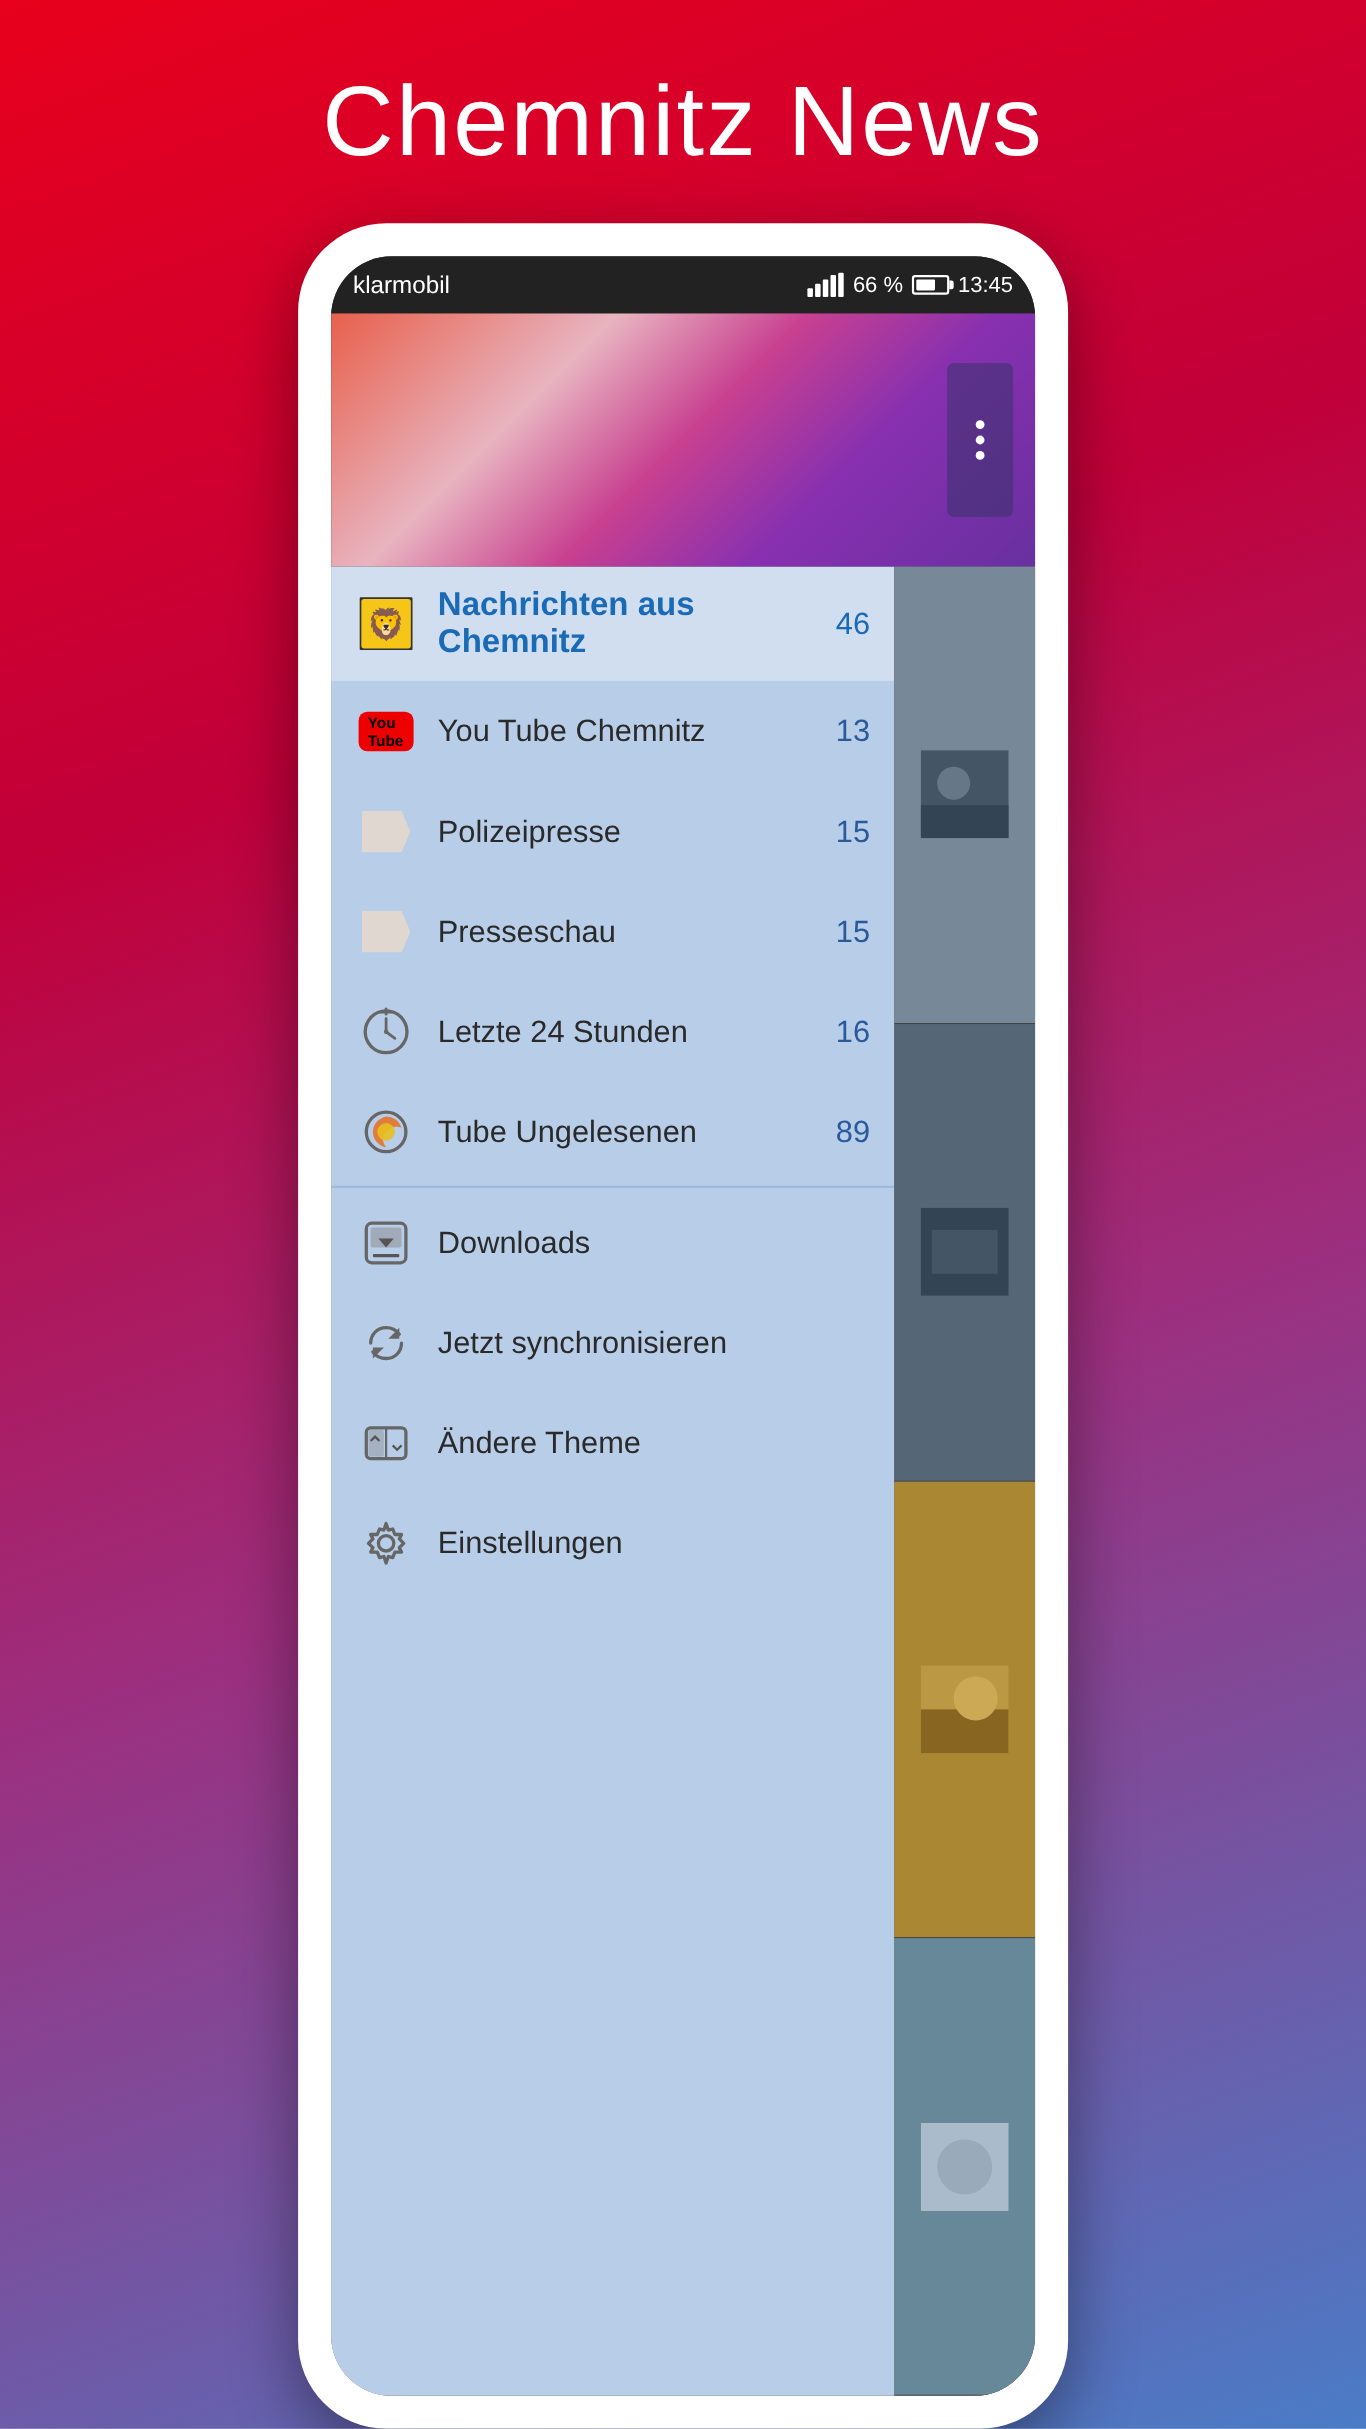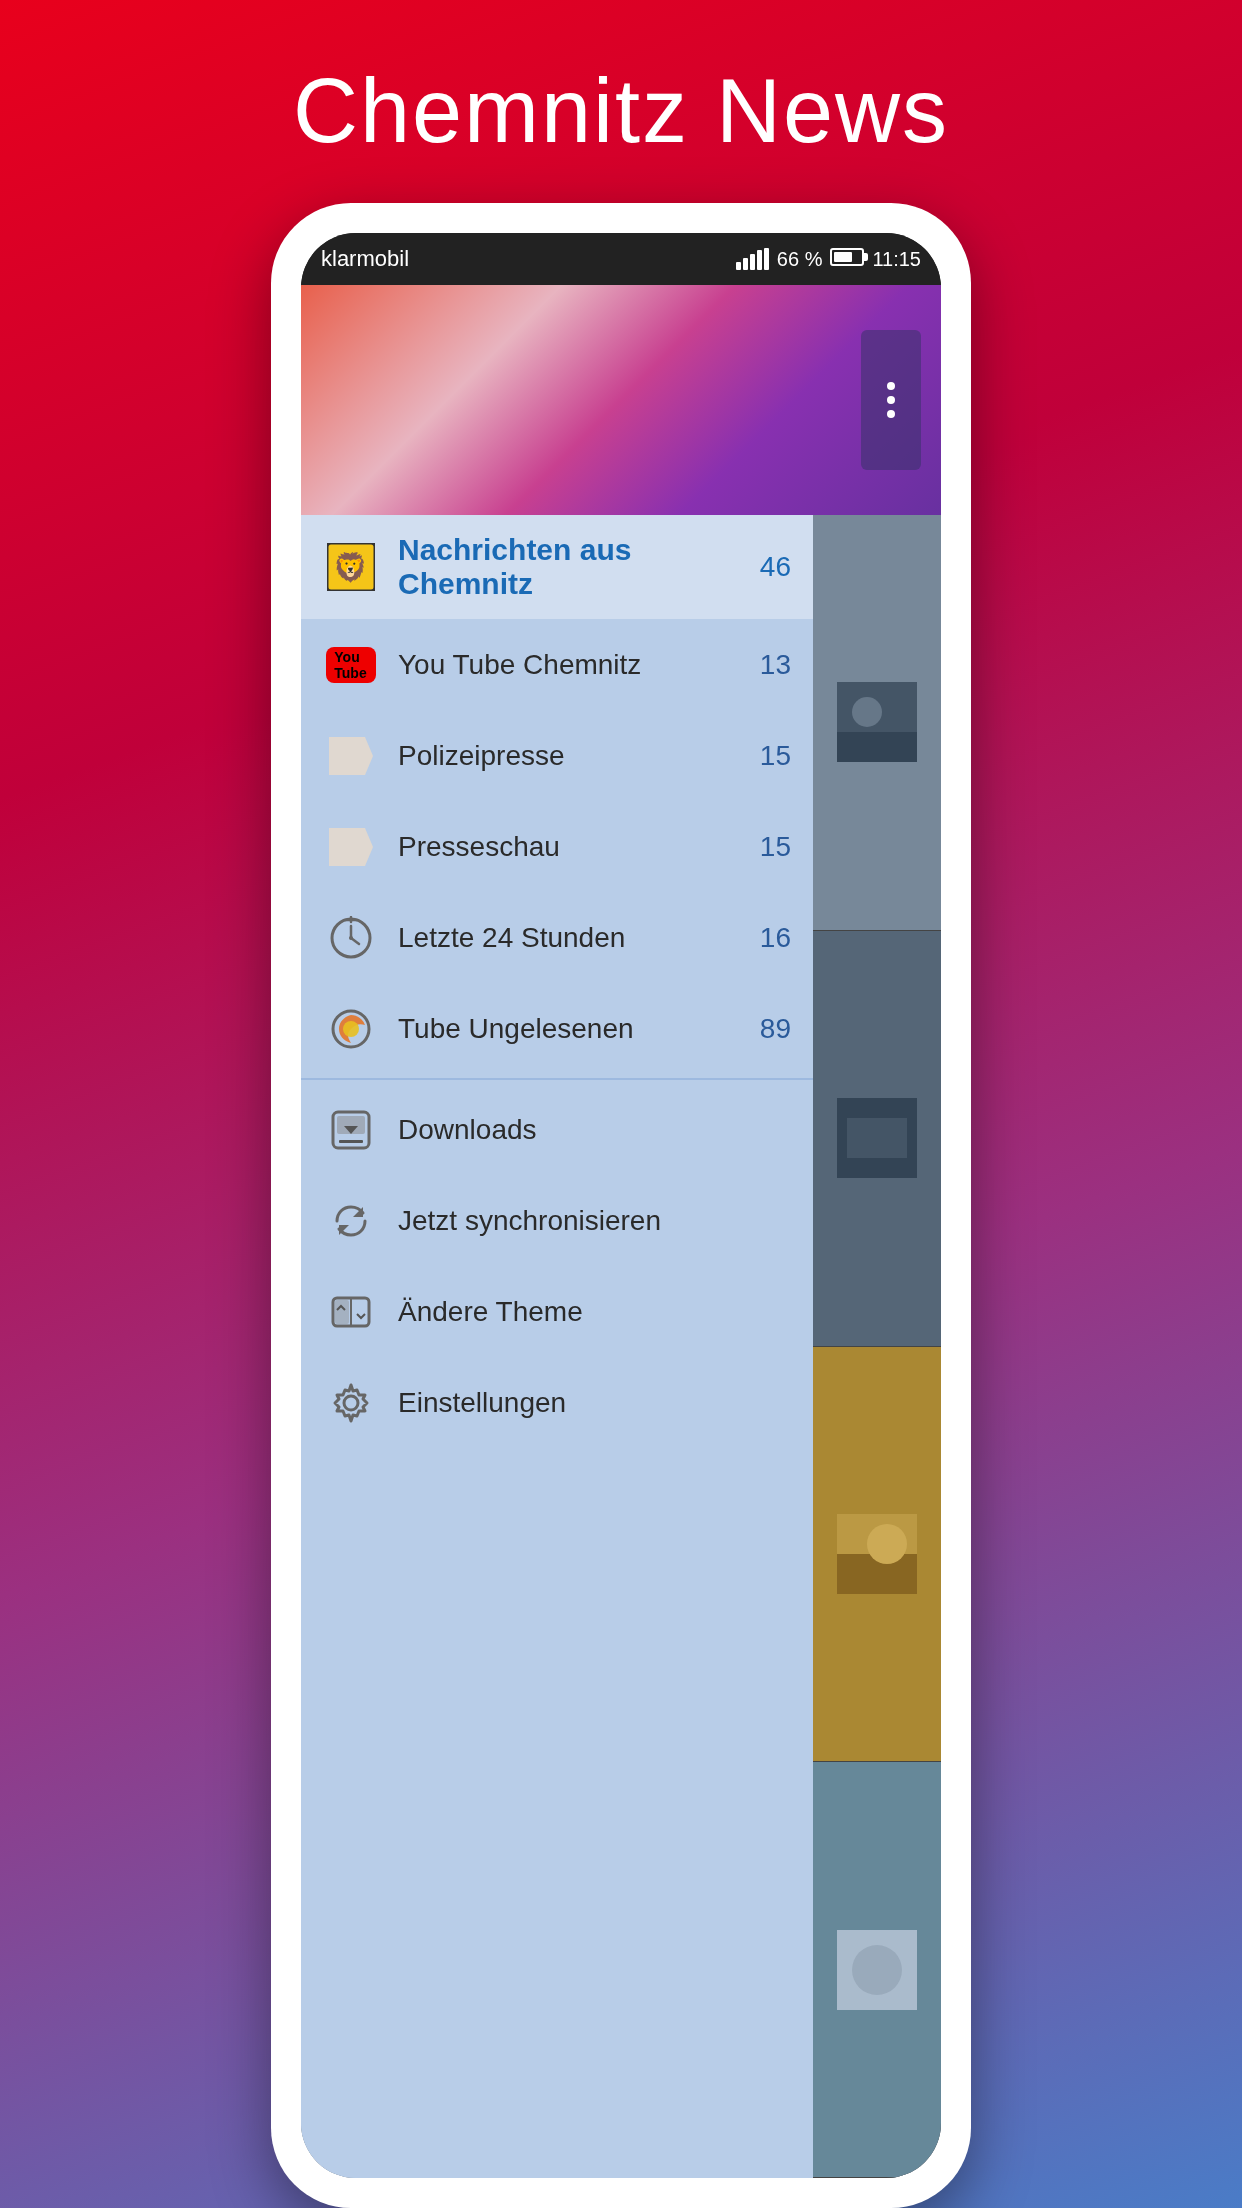--- a/index.html
+++ b/index.html
@@ -66,6 +66,7 @@
 
     .status-right {
       display: flex;
+      align-items: center;
       gap: 8px;
       color: white;
       font-size: 20px;

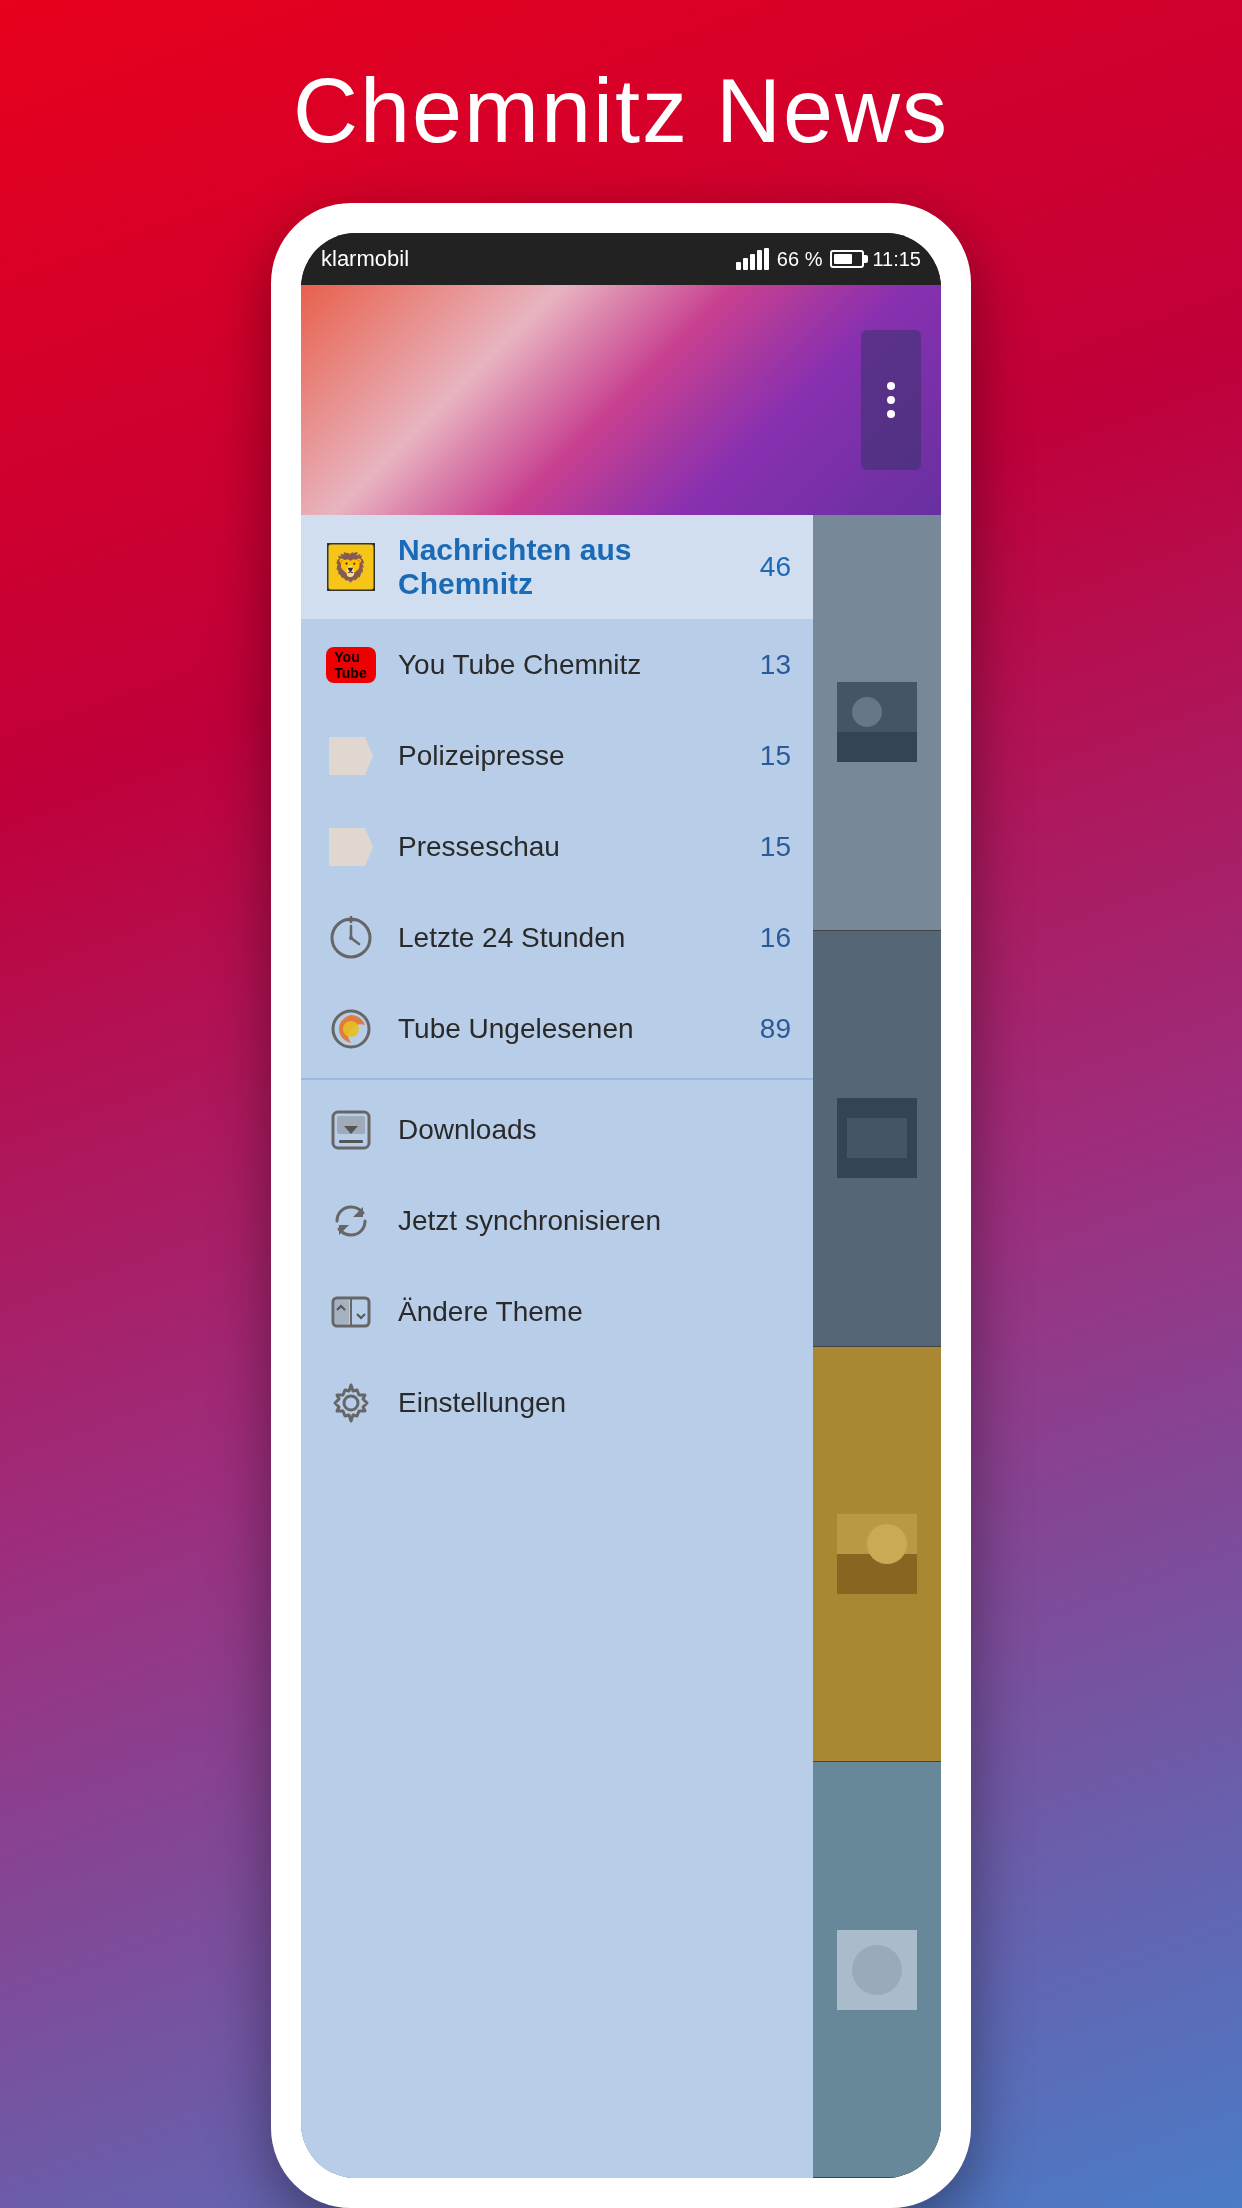--- a/index.html
+++ b/index.html
@@ -274,7 +274,7 @@
         <div class="battery-icon">
           <div class="battery-fill"></div>
         </div>
-        <span>11:15</span>
+        <span>13:45</span>
       </div>
     </div>
 

